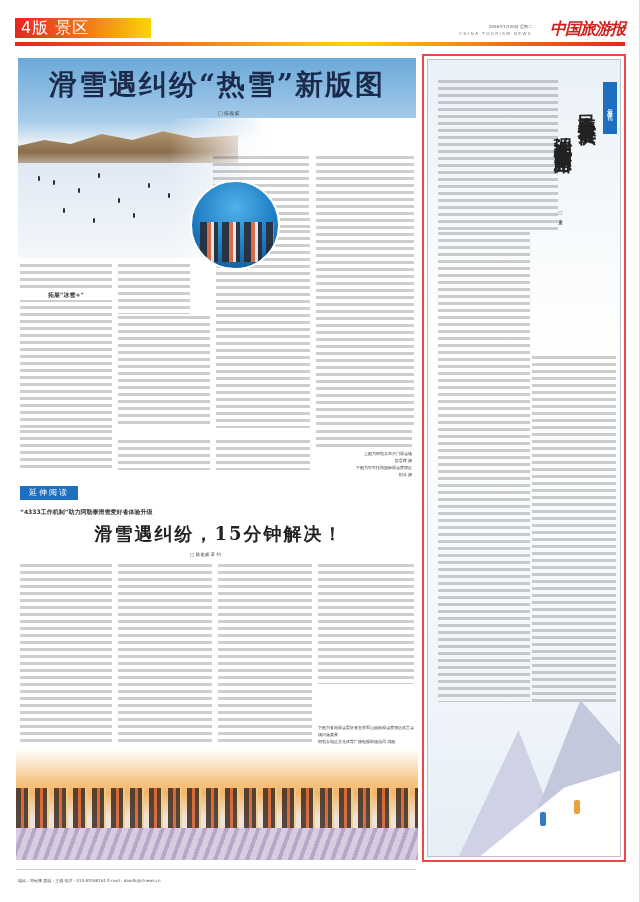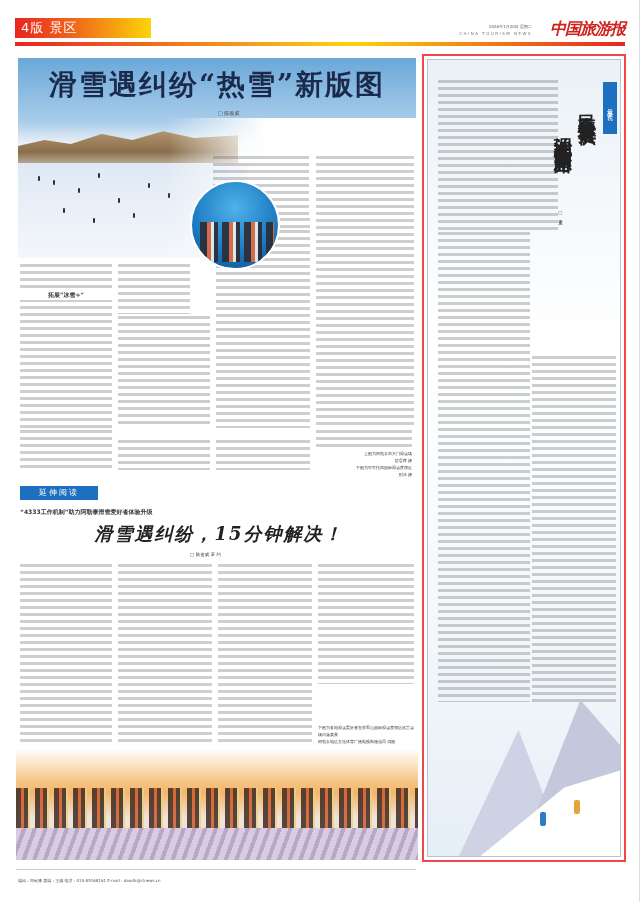--- a/index.html
+++ b/index.html
@@ -12,7 +12,7 @@
   .header { position: absolute; left: 15px; top: 18px; width: 610px; height: 30px; }
   .section-tag { position: absolute; left: 0; top: 0; width: 136px; height: 20px;
     background: linear-gradient(90deg, #e8251f 0%, #f06a1c 45%, #fbd408 100%);
-    color: #fff; font-family: "DejaVu Sans", sans-serif; font-size: 13px; line-height: 20px; padding-left: 6px; letter-spacing: 1px; }
+    color: #fff; font-family: "DejaVu Sans", sans-serif; font-size: 16px; line-height: 20px; padding-left: 6px; letter-spacing: 1px; }
   .header-right { position: absolute; right: 0; top: 0; height: 22px; display: flex; align-items: flex-start; gap: 18px; }
   .dateline { font-family: "DejaVu Sans", sans-serif; font-size: 4px; color: #555; text-align: right; line-height: 7px; padding-top: 5px; }
   .dateline .en { letter-spacing: 1.5px; color: #777; }

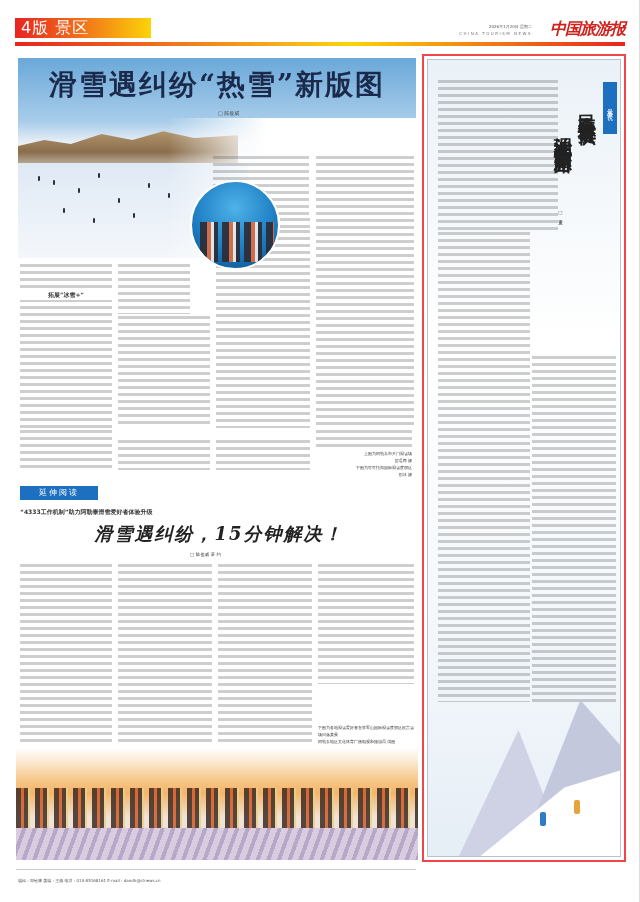--- a/index.html
+++ b/index.html
@@ -48,7 +48,7 @@
   .credit { position: absolute; font-size: 4px; color: #333; line-height: 7px; text-align: right; background: #fff; }
 
   
-  .ext-tag { position: absolute; left: 20px; top: 486px; width: 78px; height: 14px; background: #1d6fbf; color: #fff;
+  .ext-tag { position: absolute; left: 20px; top: 486px; width: 58px; height: 14px; background: #1d6fbf; color: #fff;
     font-family: "DejaVu Sans", sans-serif; font-size: 8px; line-height: 14px; text-align: center; letter-spacing: 2px; }
   .ext-kicker { position: absolute; left: 20px; top: 508px; font-family: "DejaVu Sans", sans-serif; font-size: 6px; color: #333; font-weight: bold; }
   .ext-title { position: absolute; left: 20px; top: 522px; width: 398px; text-align: center; font-size: 18px; font-weight: bold; color: #222; letter-spacing: 2px; font-style: italic; }

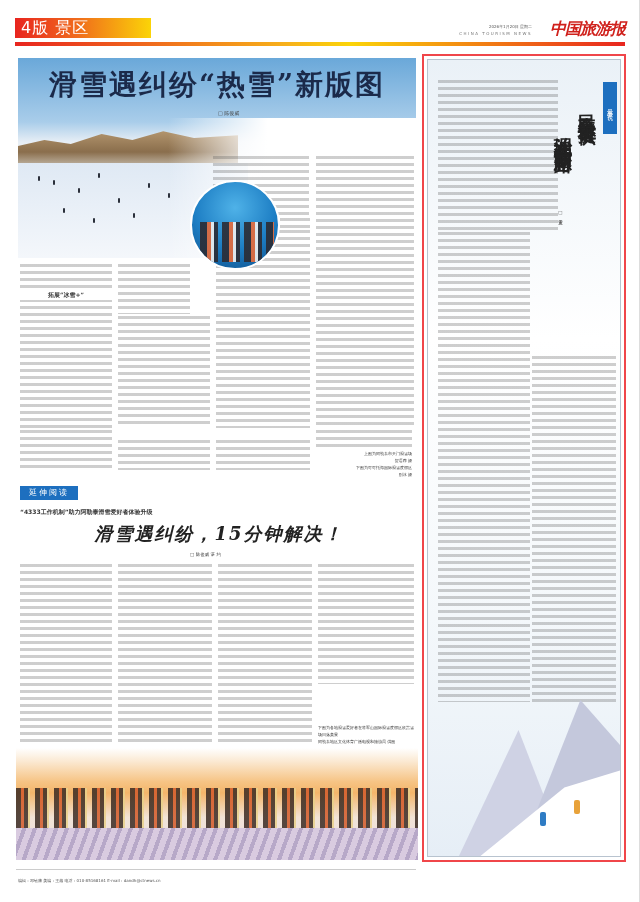--- a/index.html
+++ b/index.html
@@ -51,7 +51,7 @@
   .ext-tag { position: absolute; left: 20px; top: 486px; width: 58px; height: 14px; background: #1d6fbf; color: #fff;
     font-family: "DejaVu Sans", sans-serif; font-size: 8px; line-height: 14px; text-align: center; letter-spacing: 2px; }
   .ext-kicker { position: absolute; left: 20px; top: 508px; font-family: "DejaVu Sans", sans-serif; font-size: 6px; color: #333; font-weight: bold; }
-  .ext-title { position: absolute; left: 20px; top: 522px; width: 398px; text-align: center; font-size: 18px; font-weight: bold; color: #222; letter-spacing: 2px; font-style: italic; }
+  .ext-title { position: absolute; left: 20px; top: 522px; width: 398px; text-align: center; font-size: 18px; font-weight: bold; color: #222; letter-spacing: 2px; }
   .ext-byline { position: absolute; left: 190px; top: 552px; font-size: 4.5px; color: #444; font-family: "DejaVu Sans", sans-serif; }
 
   .sunset-photo { position: absolute; left: 16px; top: 748px; width: 402px; height: 112px;

